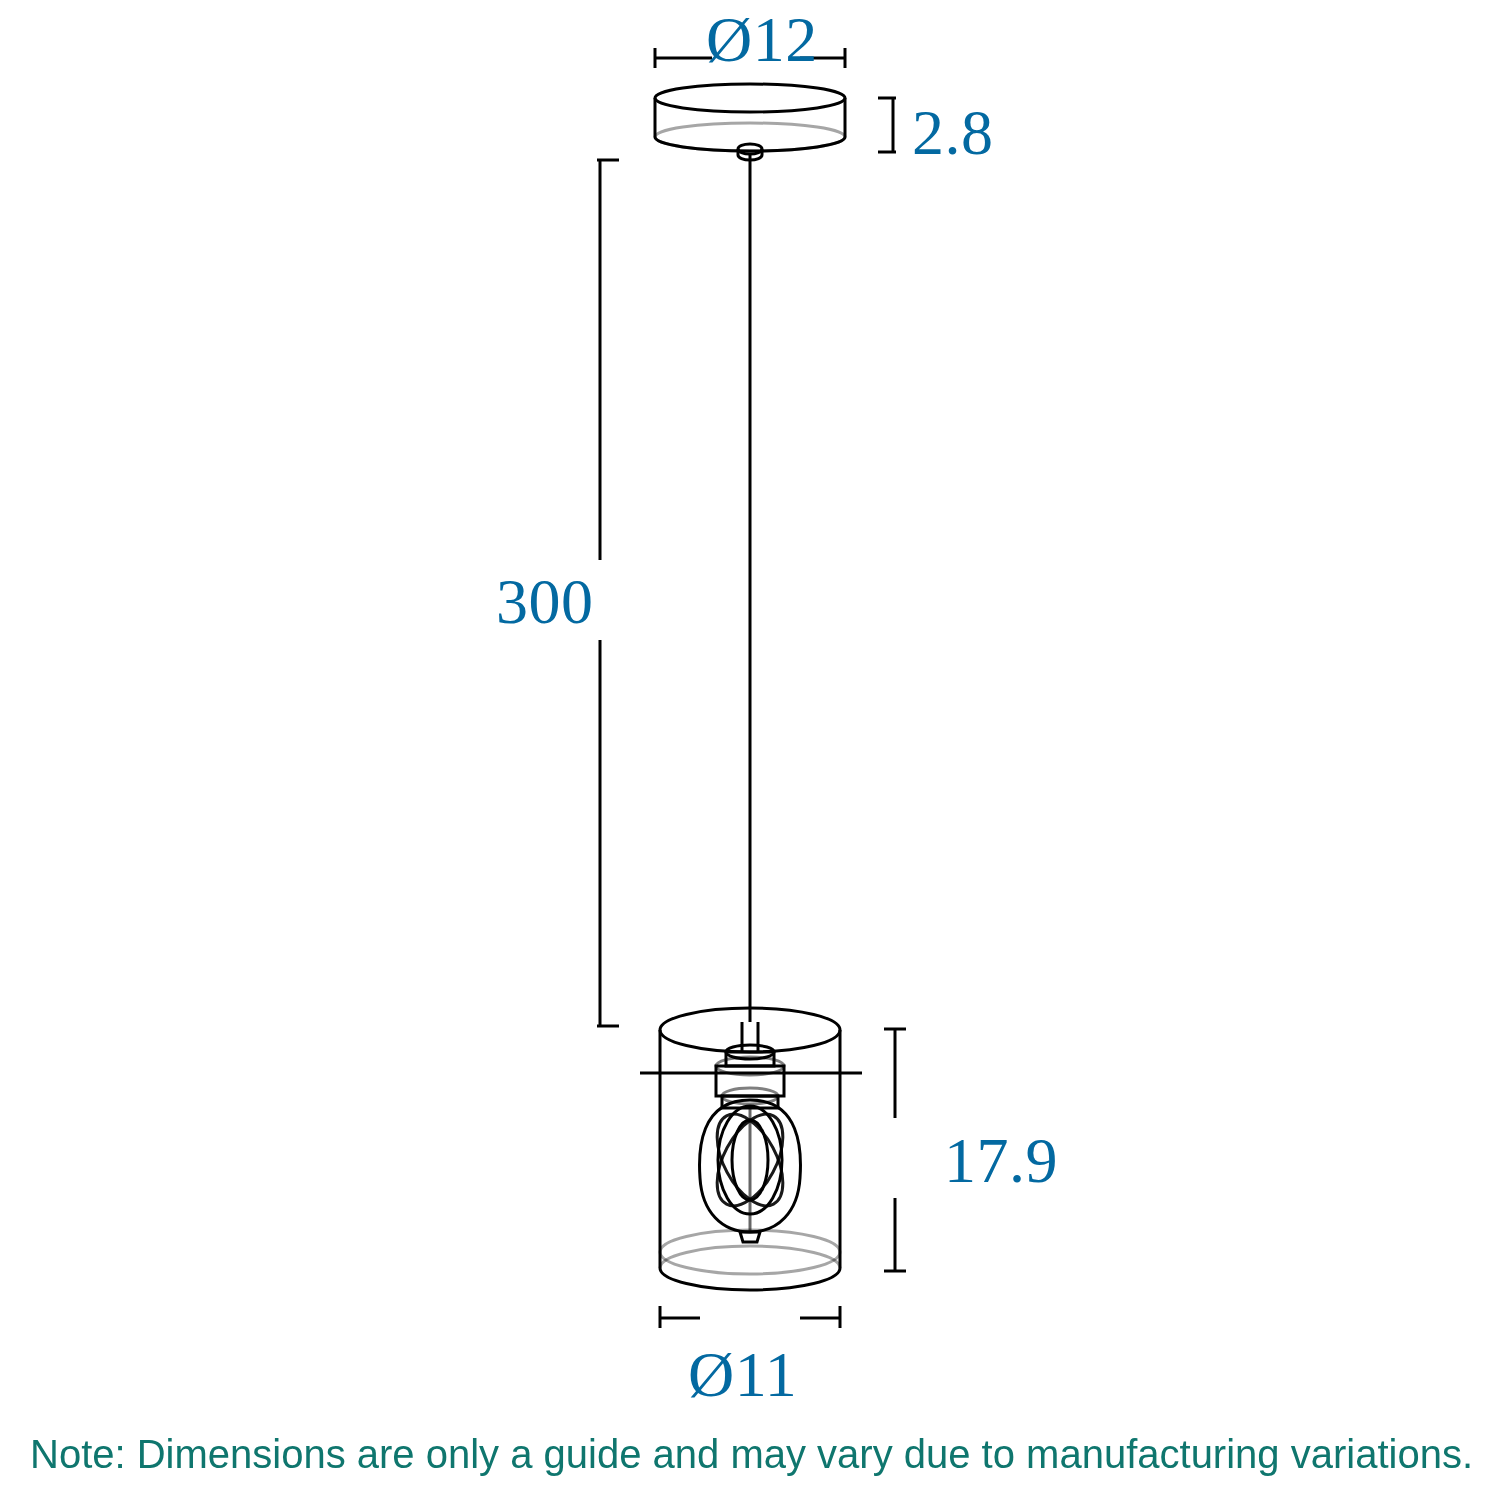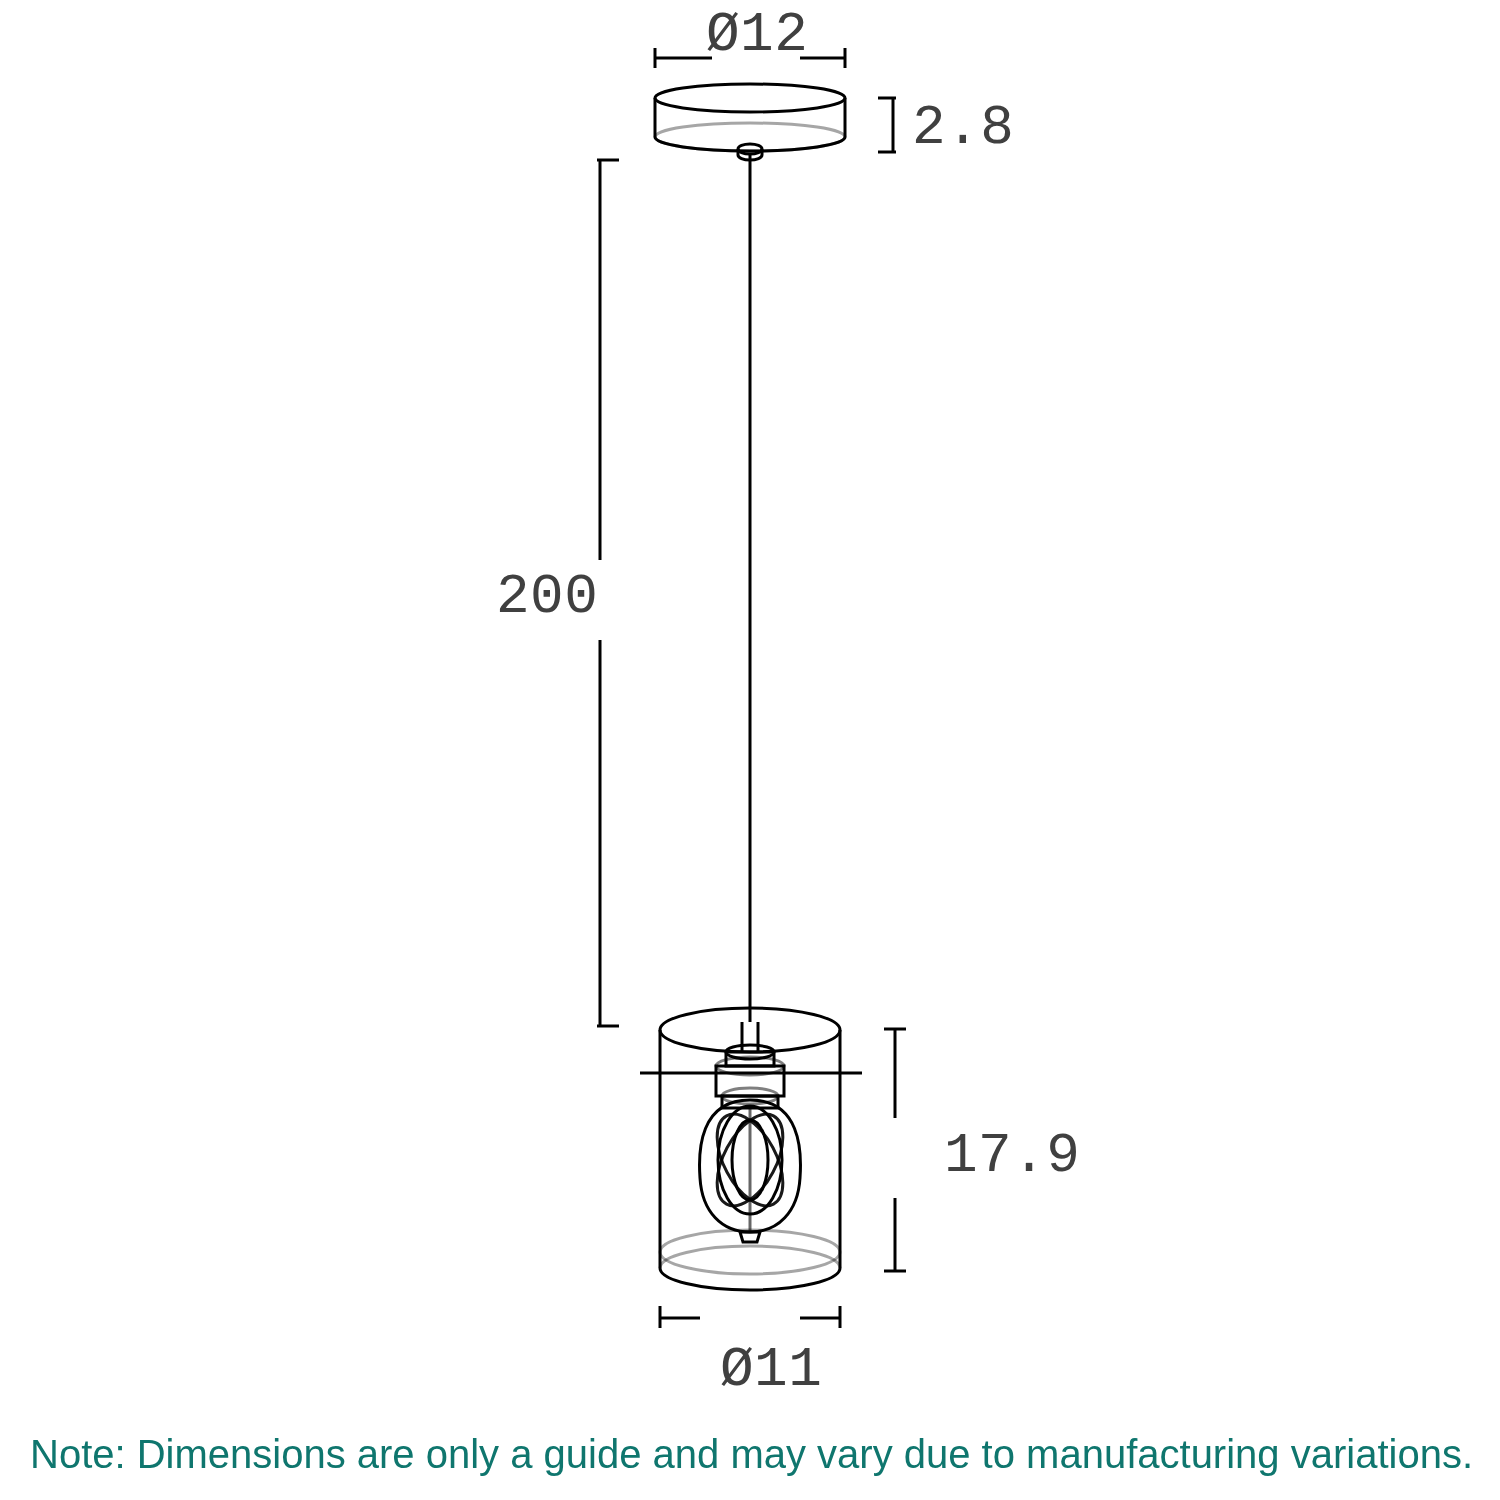--- a/index.html
+++ b/index.html
@@ -28,9 +28,9 @@
   }
   .dim-label {
     position: absolute;
-    font-family: Liberation Mono, monospace;
-    font-size: 56px;
-    color: #404040;
+    font-family: Liberation Serif, serif;
+    font-size: 64px;
+    color: #0369a1;
     white-space: nowrap;
     letter-spacing: 0.5px;
   }

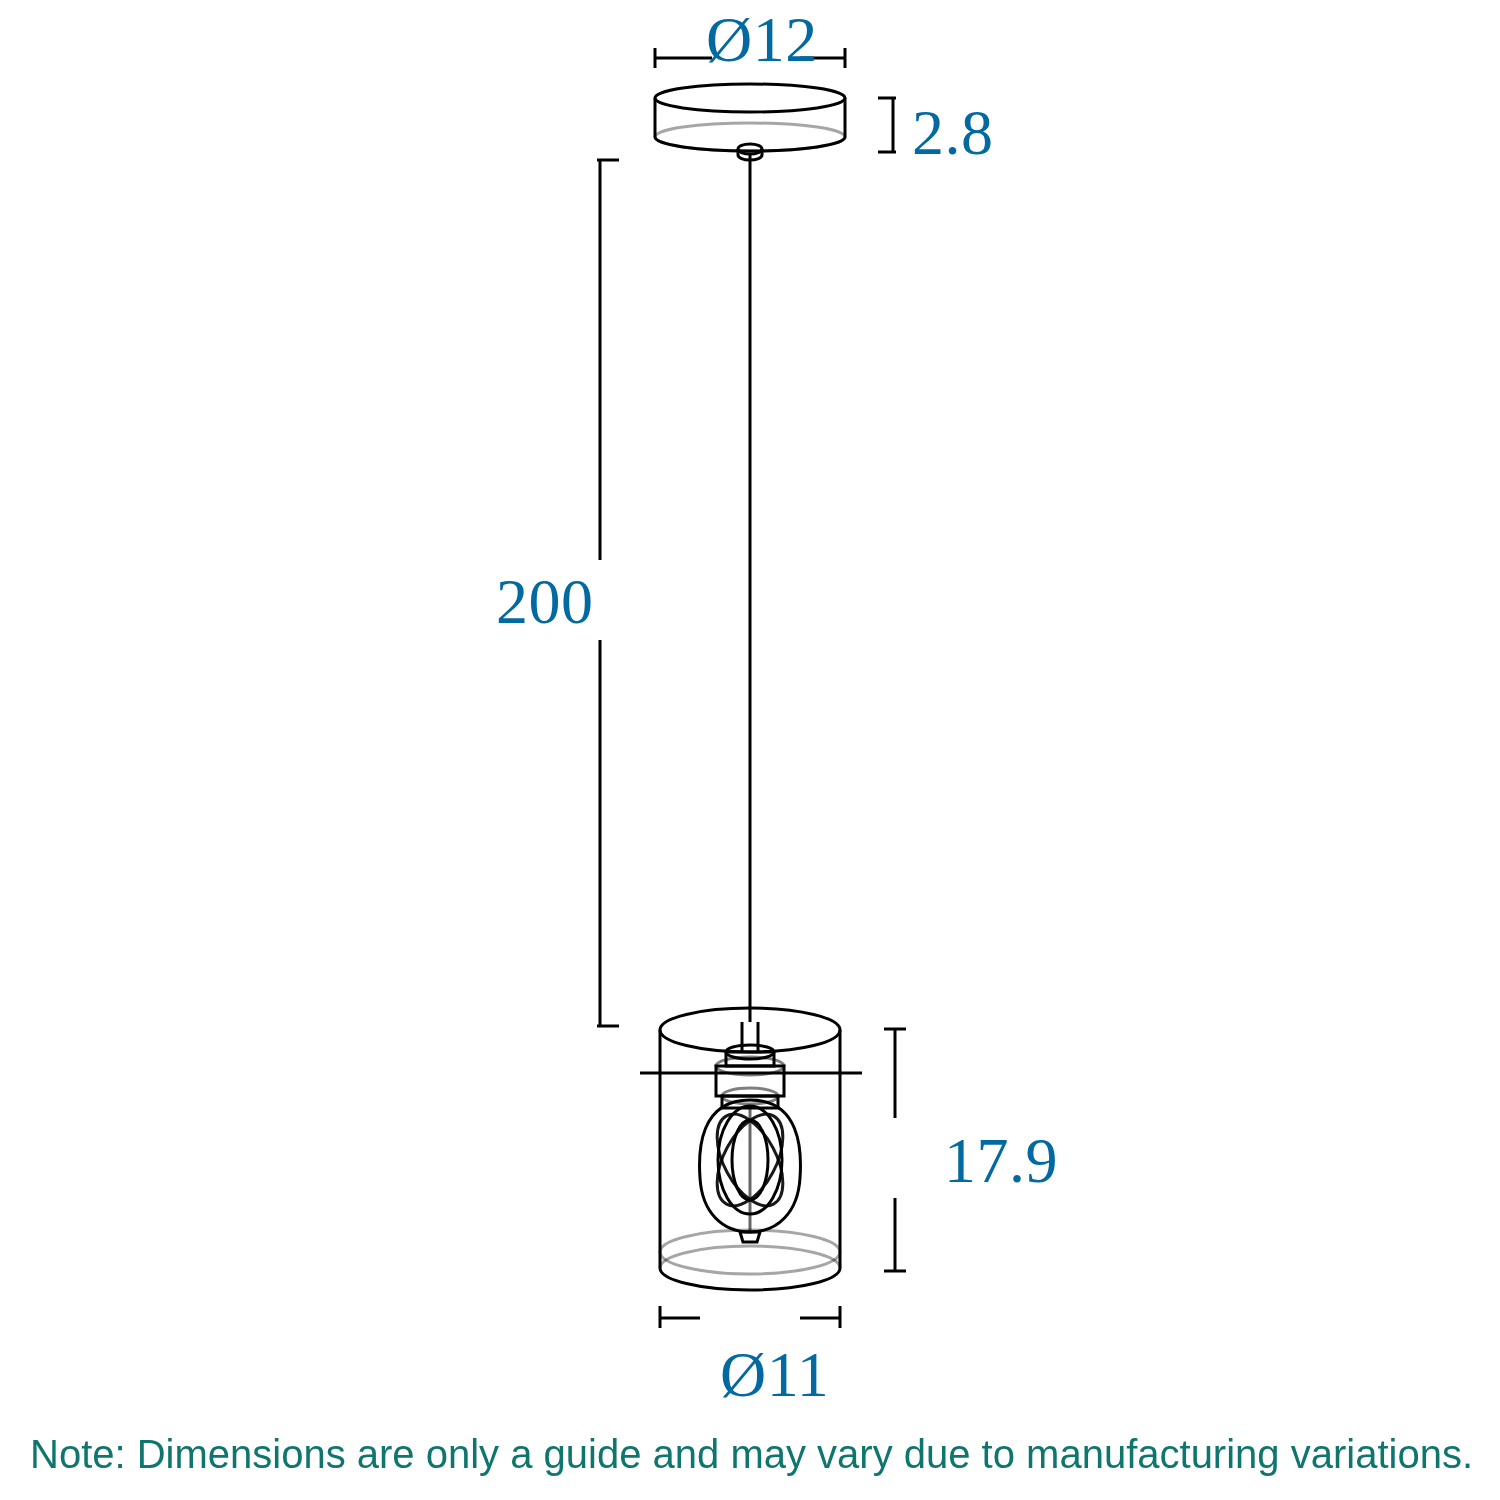--- a/index.html
+++ b/index.html
@@ -161,7 +161,7 @@
 
   <div class="dim-label" style="left:912px; top:96px;">2.8</div>
 
-  <div class="dim-label" style="left:496px; top:565px;">200</div>
+  <div class="dim-label" style="left:496px; top:565px;">300</div>
 
   <div class="dim-label" style="left:944px; top:1124px;">17.9</div>
 

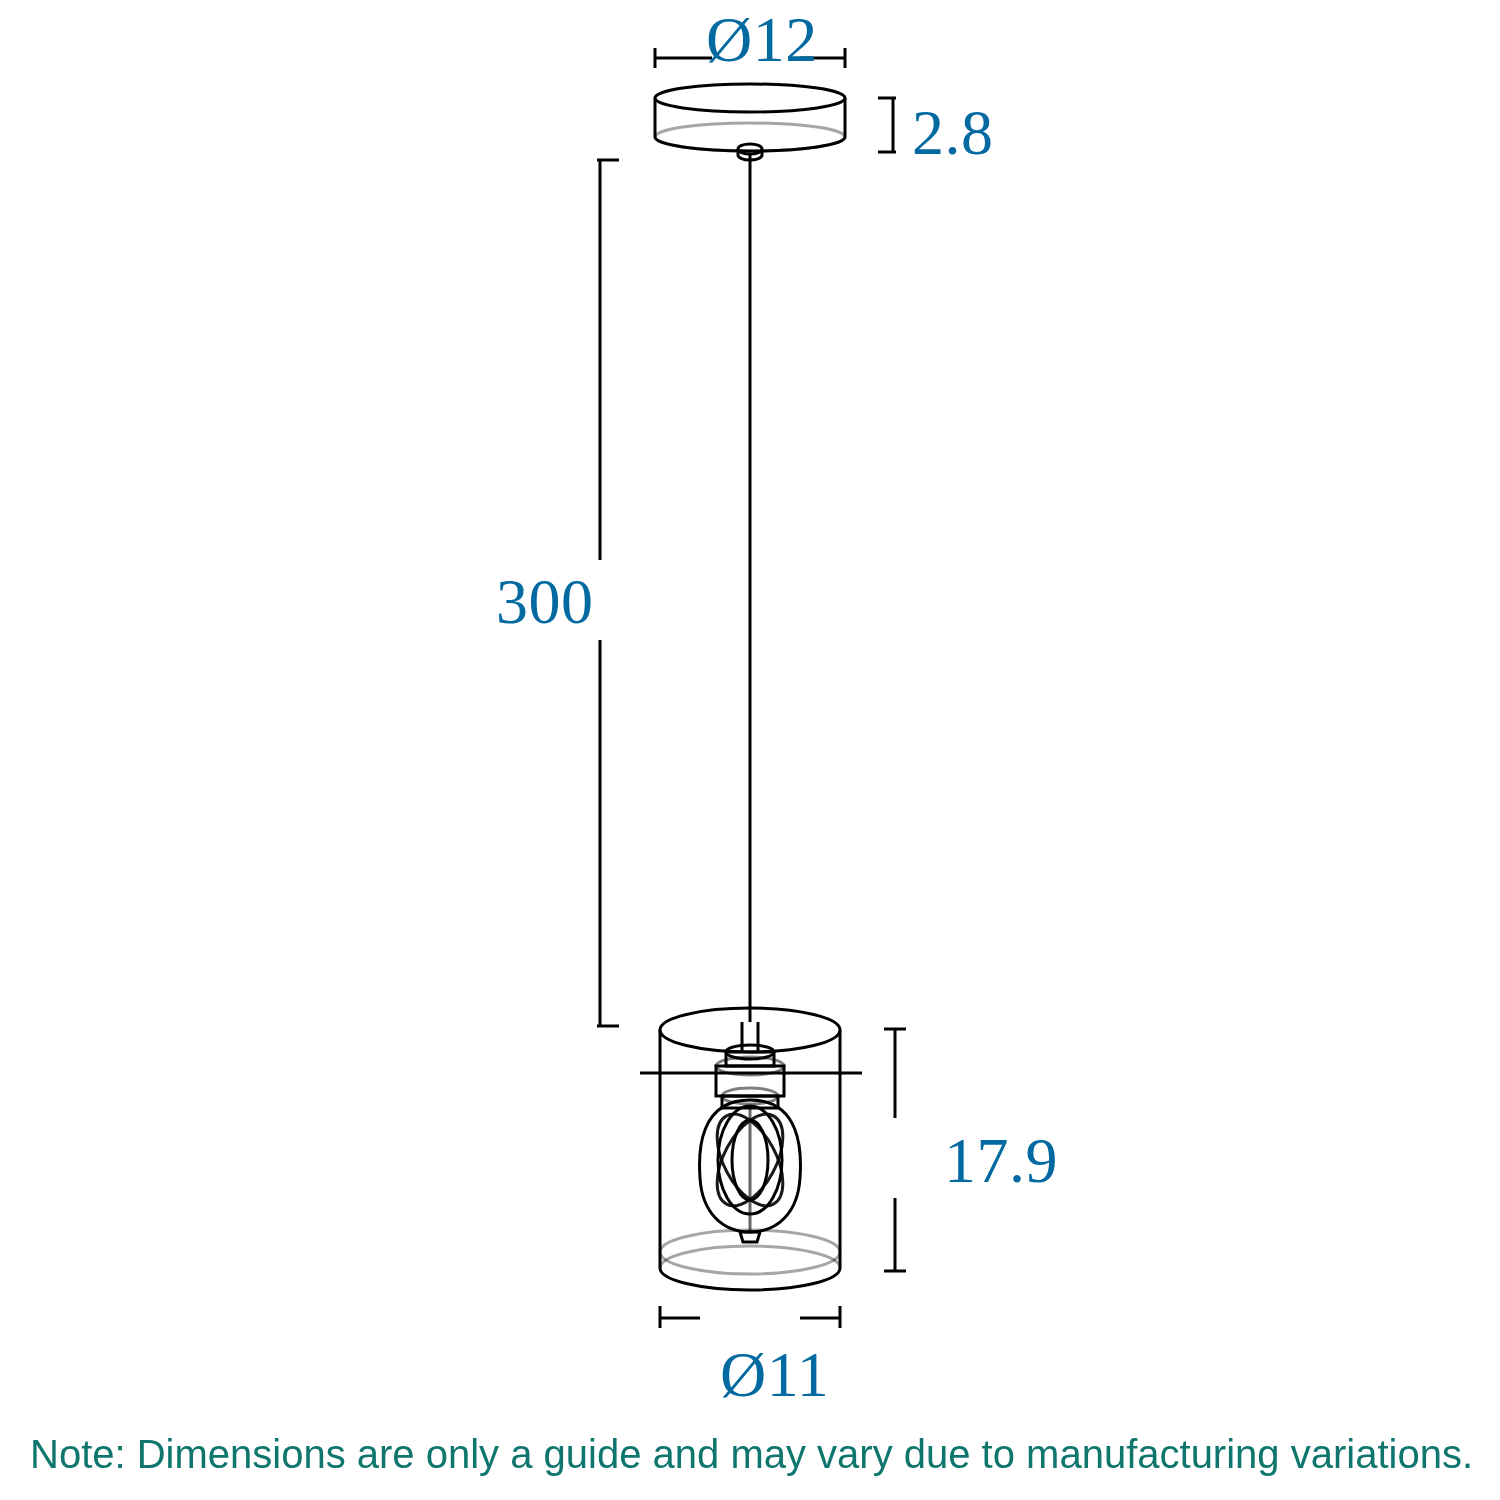--- a/index.html
+++ b/index.html
@@ -165,7 +165,7 @@
 
   <div class="dim-label" style="left:944px; top:1124px;">17.9</div>
 
-  <div class="dim-label" style="left:720px; top:1338px;">Ø11</div>
+  <div class="dim-label" style="left:688px; top:1338px;">Ø11</div>
 
   <div class="note">Note: Dimensions are only a guide and may vary due to manufacturing variations.</div>
 

